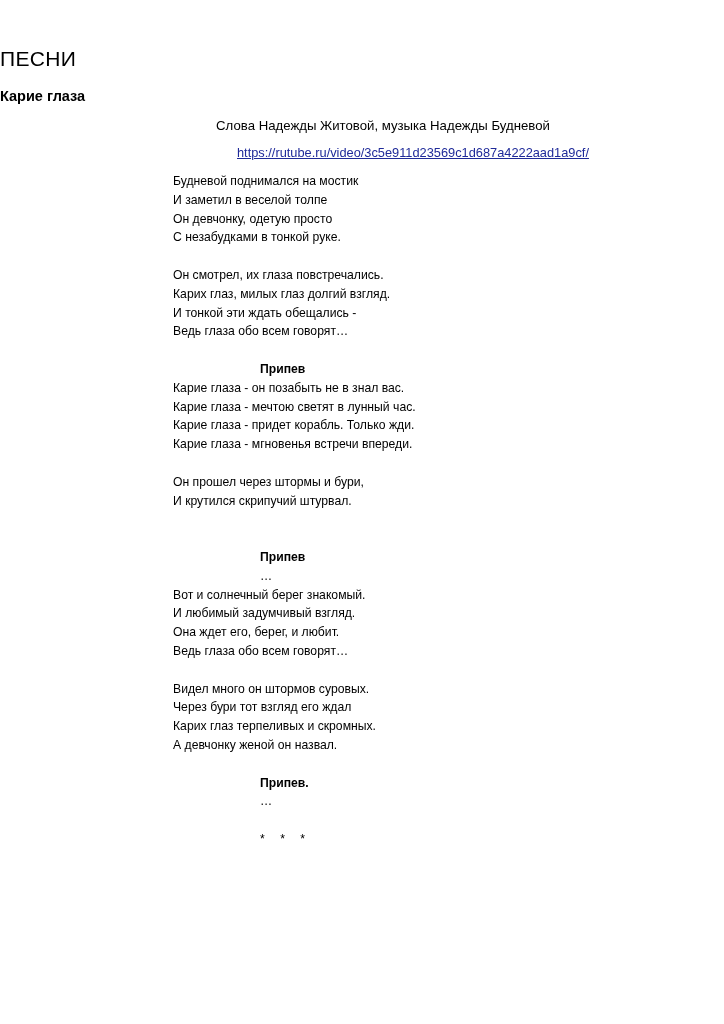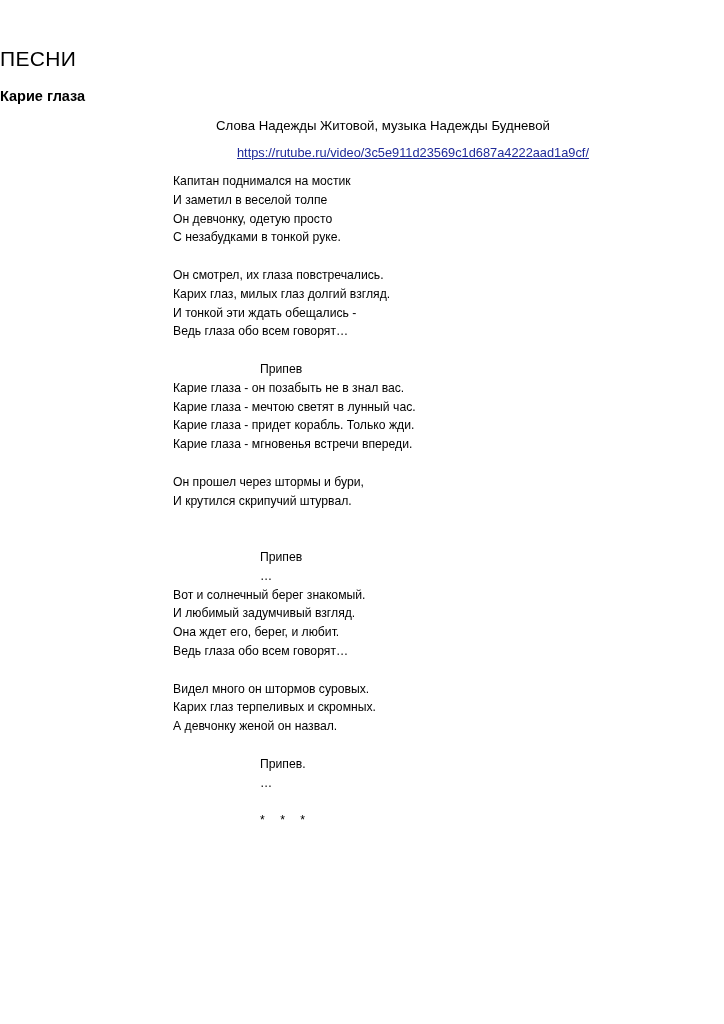--- a/index.html
+++ b/index.html
@@ -46,7 +46,7 @@
 
 <div class="lyrics">
   <div>
-    <div class="line">Капитан поднимался на мостик</div>
+    <div class="line">Будневой поднимался на мостик</div>
     <div class="line">И заметил в веселой толпе</div>
     <div class="line">Он девчонку, одетую просто</div>
     <div class="line">С незабудками в тонкой руке.</div>

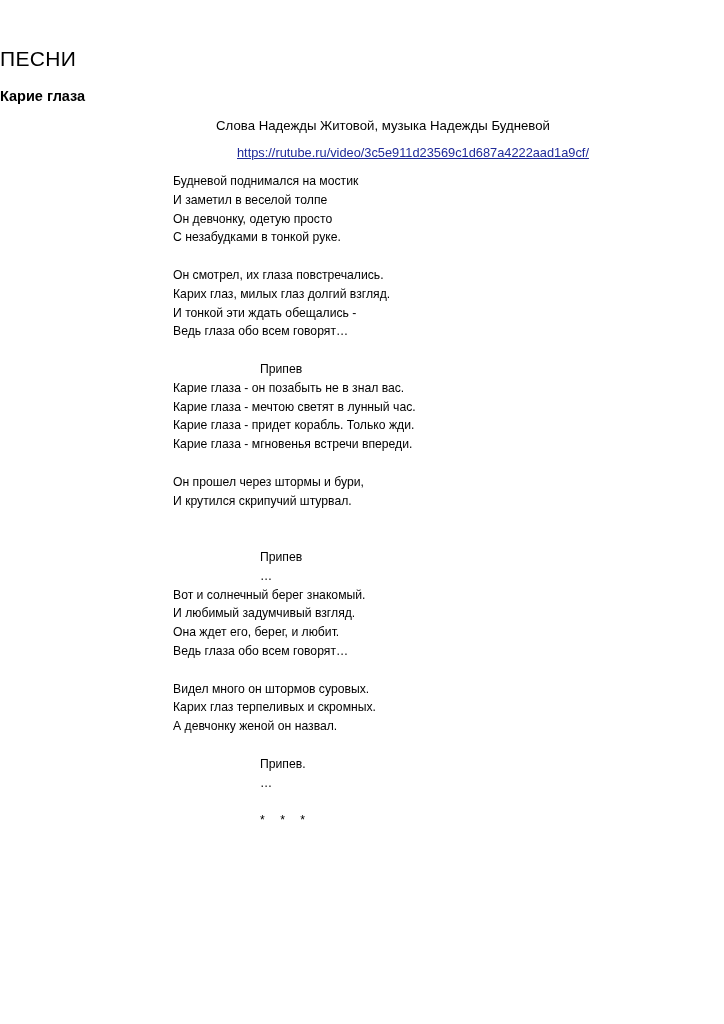--- a/index.html
+++ b/index.html
@@ -32,7 +32,7 @@
     }
     .line { white-space: nowrap; height: 18.8px; }
     .blank { height: 18.8px; }
-    .chorus-label { padding-left: 87px; font-weight: normal; }
+    .chorus-label { padding-left: 87px; font-weight: bold; }
     .indent { padding-left: 87px; }
     .stars { padding-left: 87px; letter-spacing: 6px; }
   </style>

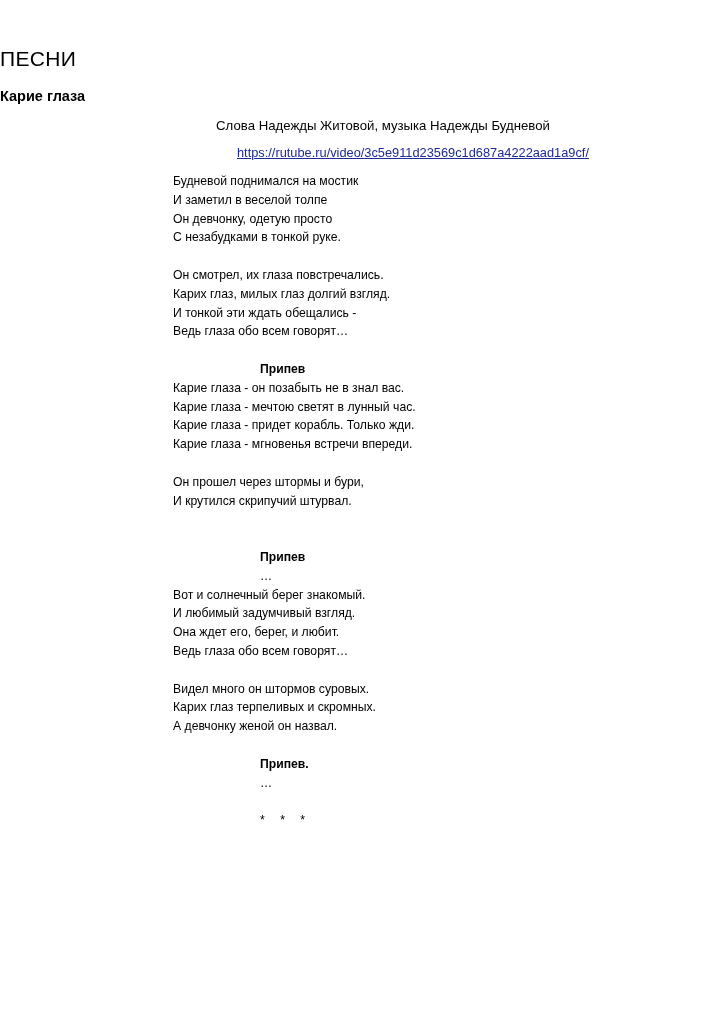--- a/index.html
+++ b/index.html
@@ -86,6 +86,7 @@
   <div class="blank"></div>
   <div>
     <div class="line">Видел много он штормов суровых.</div>
+    <div class="line">Через бури тот взгляд его ждал</div>
     <div class="line">Карих глаз терпеливых и скромных.</div>
     <div class="line">А девчонку женой он назвал.</div>
   </div>

